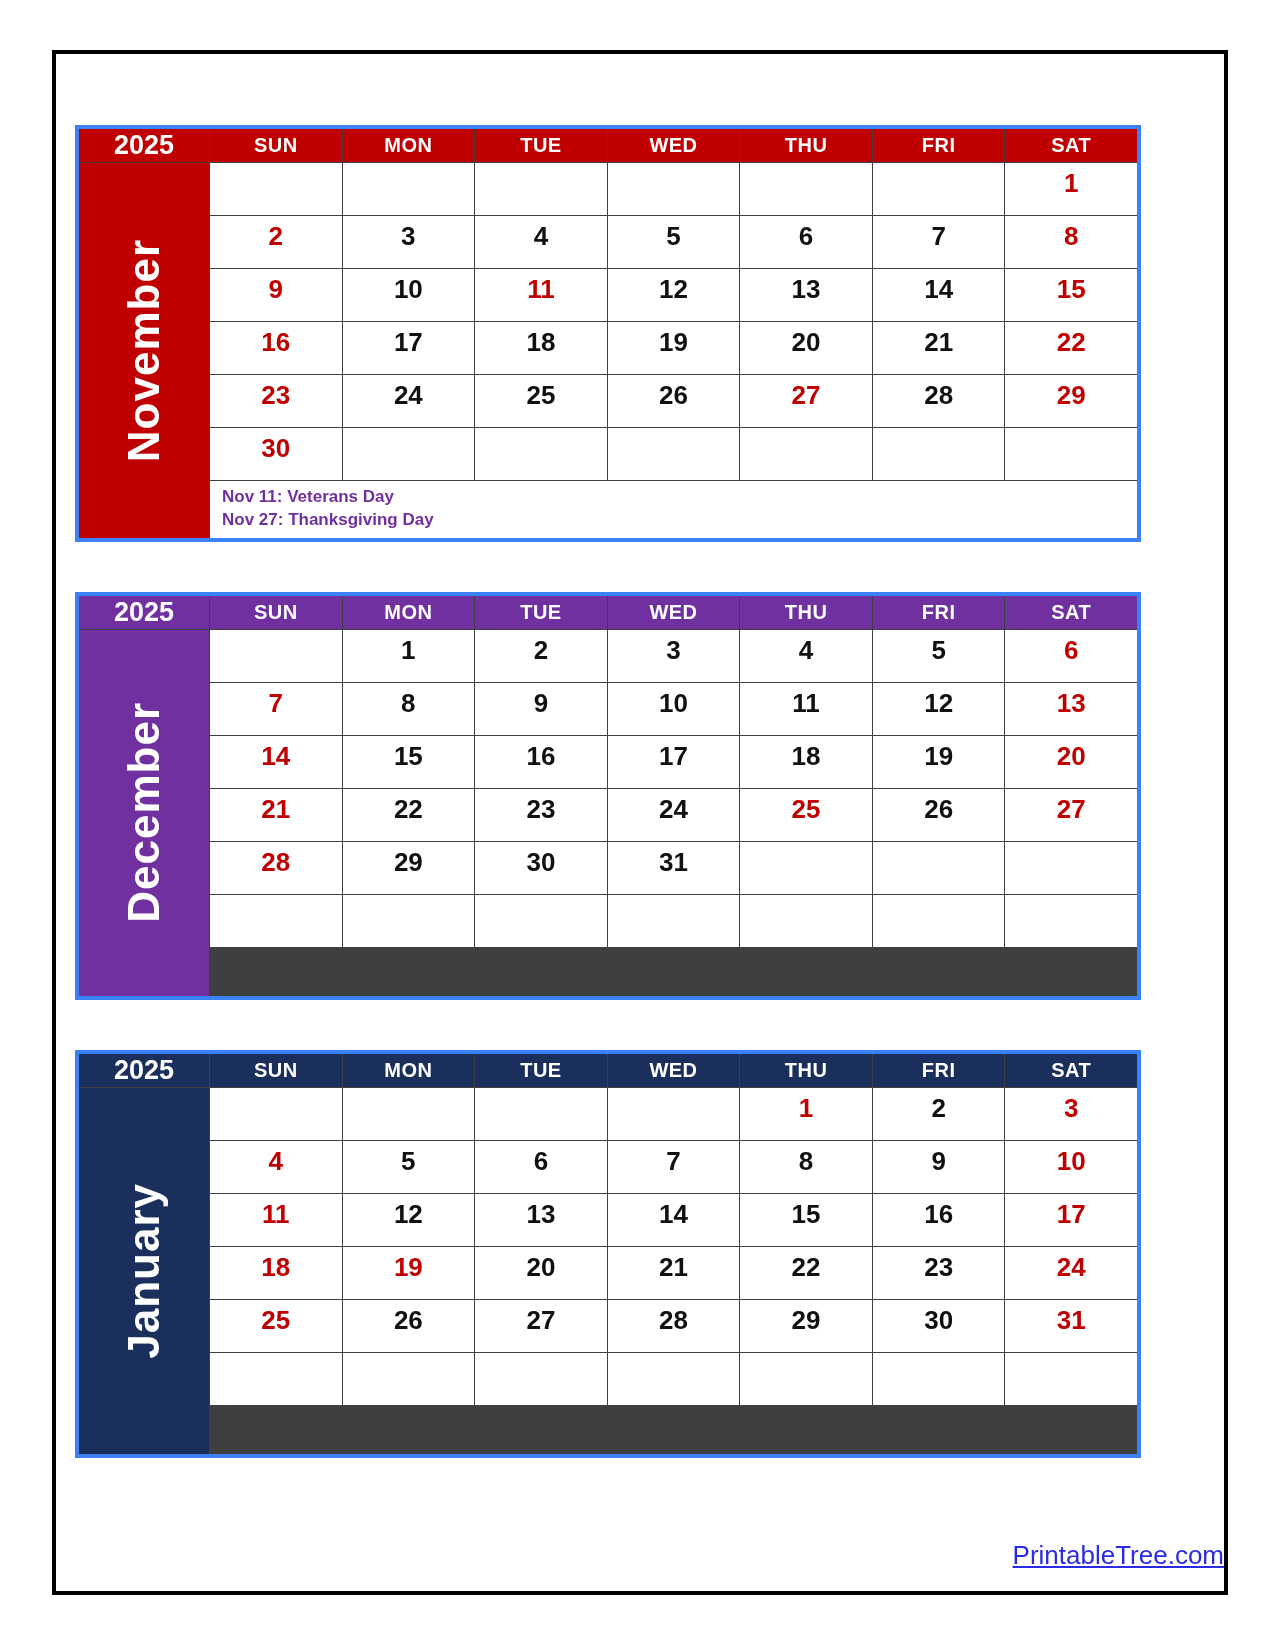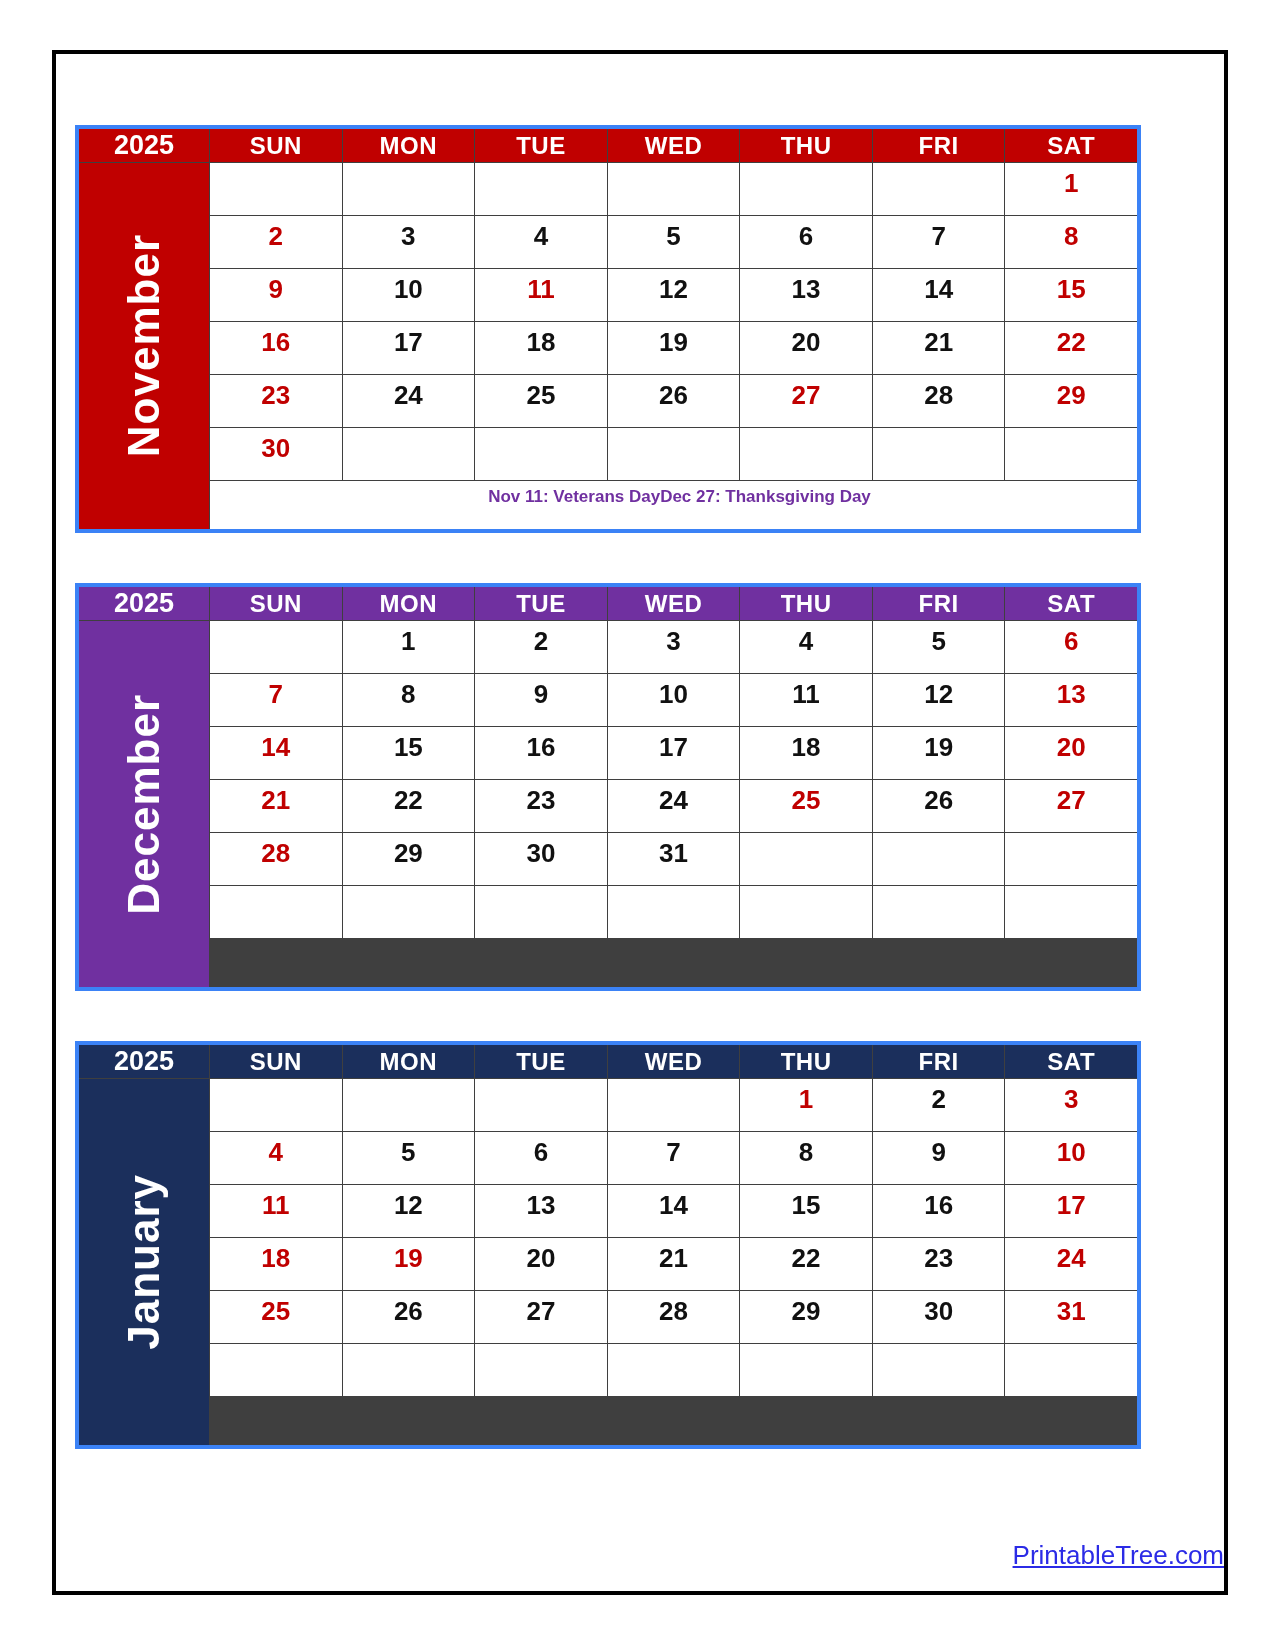--- a/index.html
+++ b/index.html
@@ -37,7 +37,7 @@
     display: flex; align-items: center; justify-content: center;
   }
   .year-cell { font-size: 27px; }
-  .head-cell { font-size: 24px; letter-spacing: 0.5px; }
+  .head-cell { font-size: 20px; letter-spacing: 0.5px; }
   .sidebar-cell {
     grid-column: 1;
     grid-row: 2 / span 7;

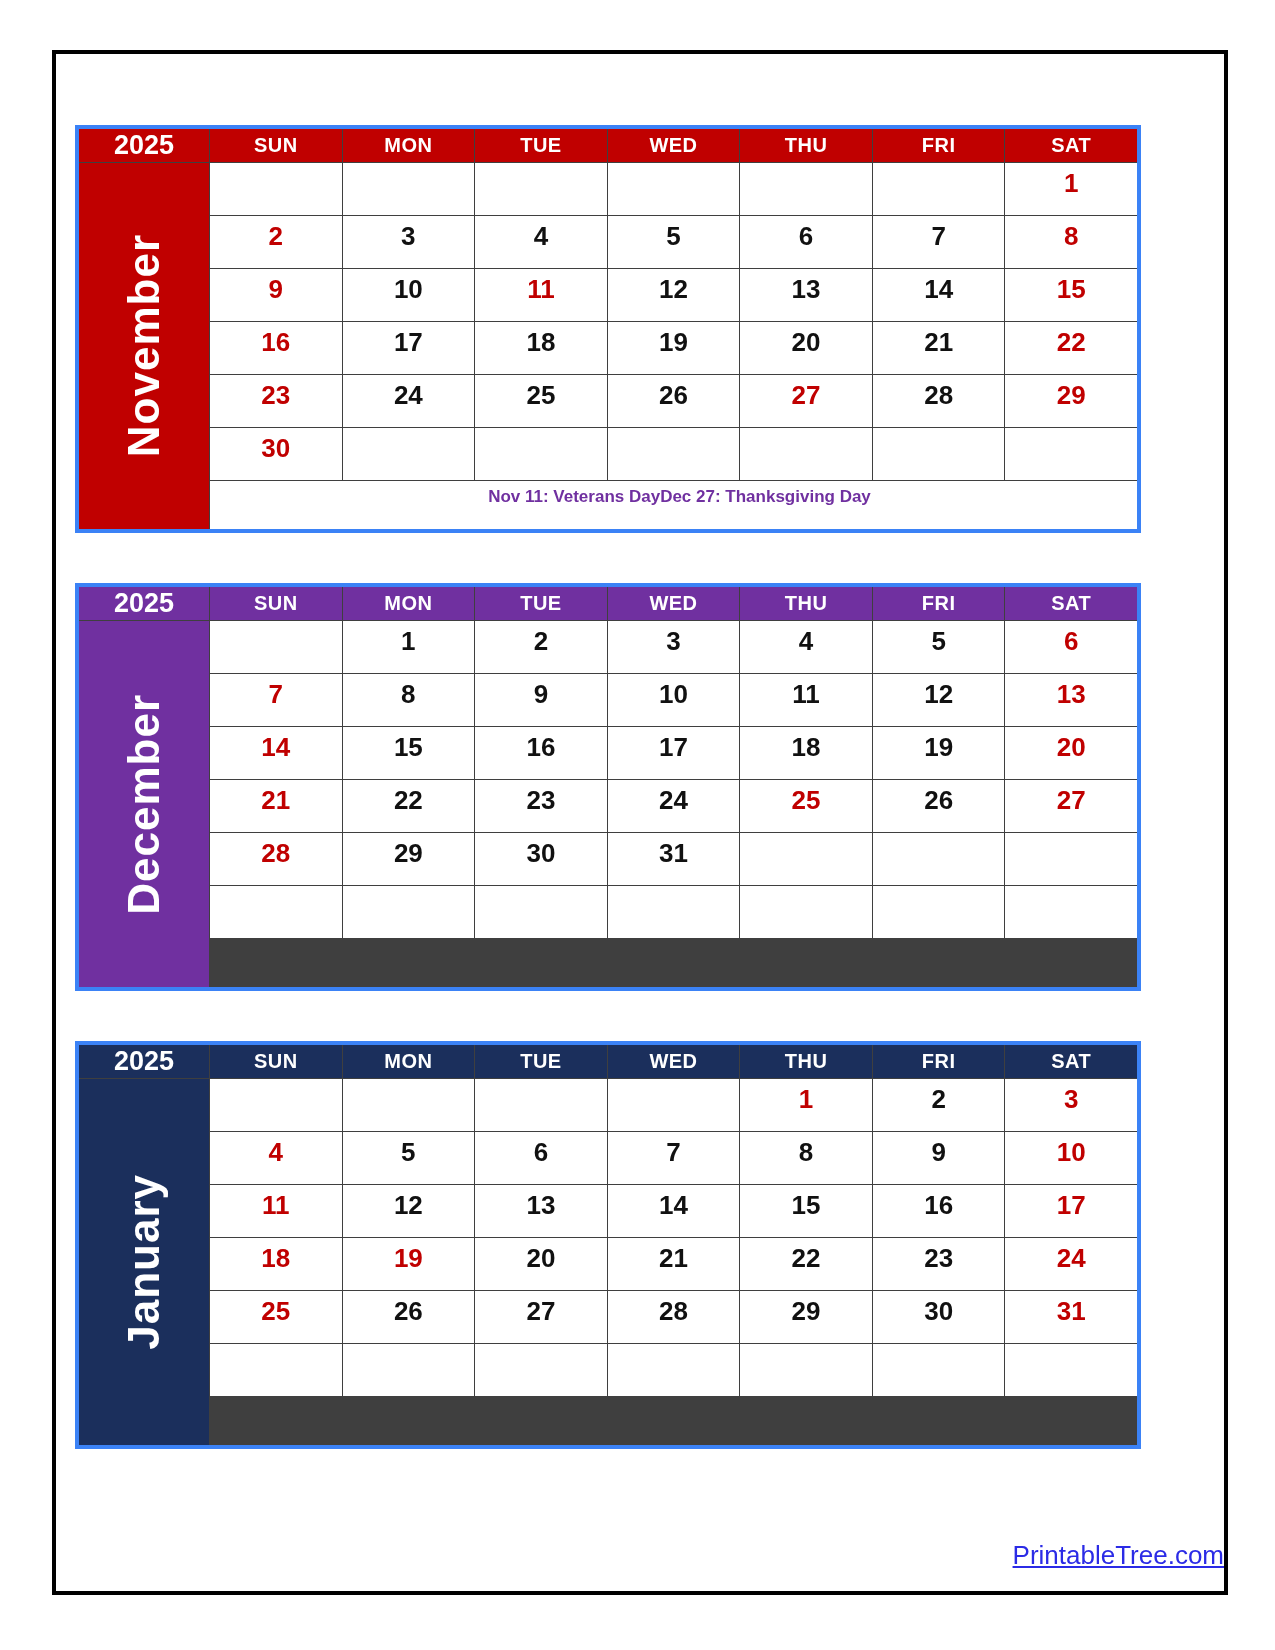--- a/index.html
+++ b/index.html
@@ -67,9 +67,9 @@
   .holiday-cell {
     grid-column: 2 / span 7;
     background: #ffffff;
-    padding: 5px 0 17px 12px;
+    padding: 5px 0 6px 12px;
     display: flex;
-    flex-direction: row;
+    flex-direction: column;
     justify-content: center;
   }
   .holiday-note {

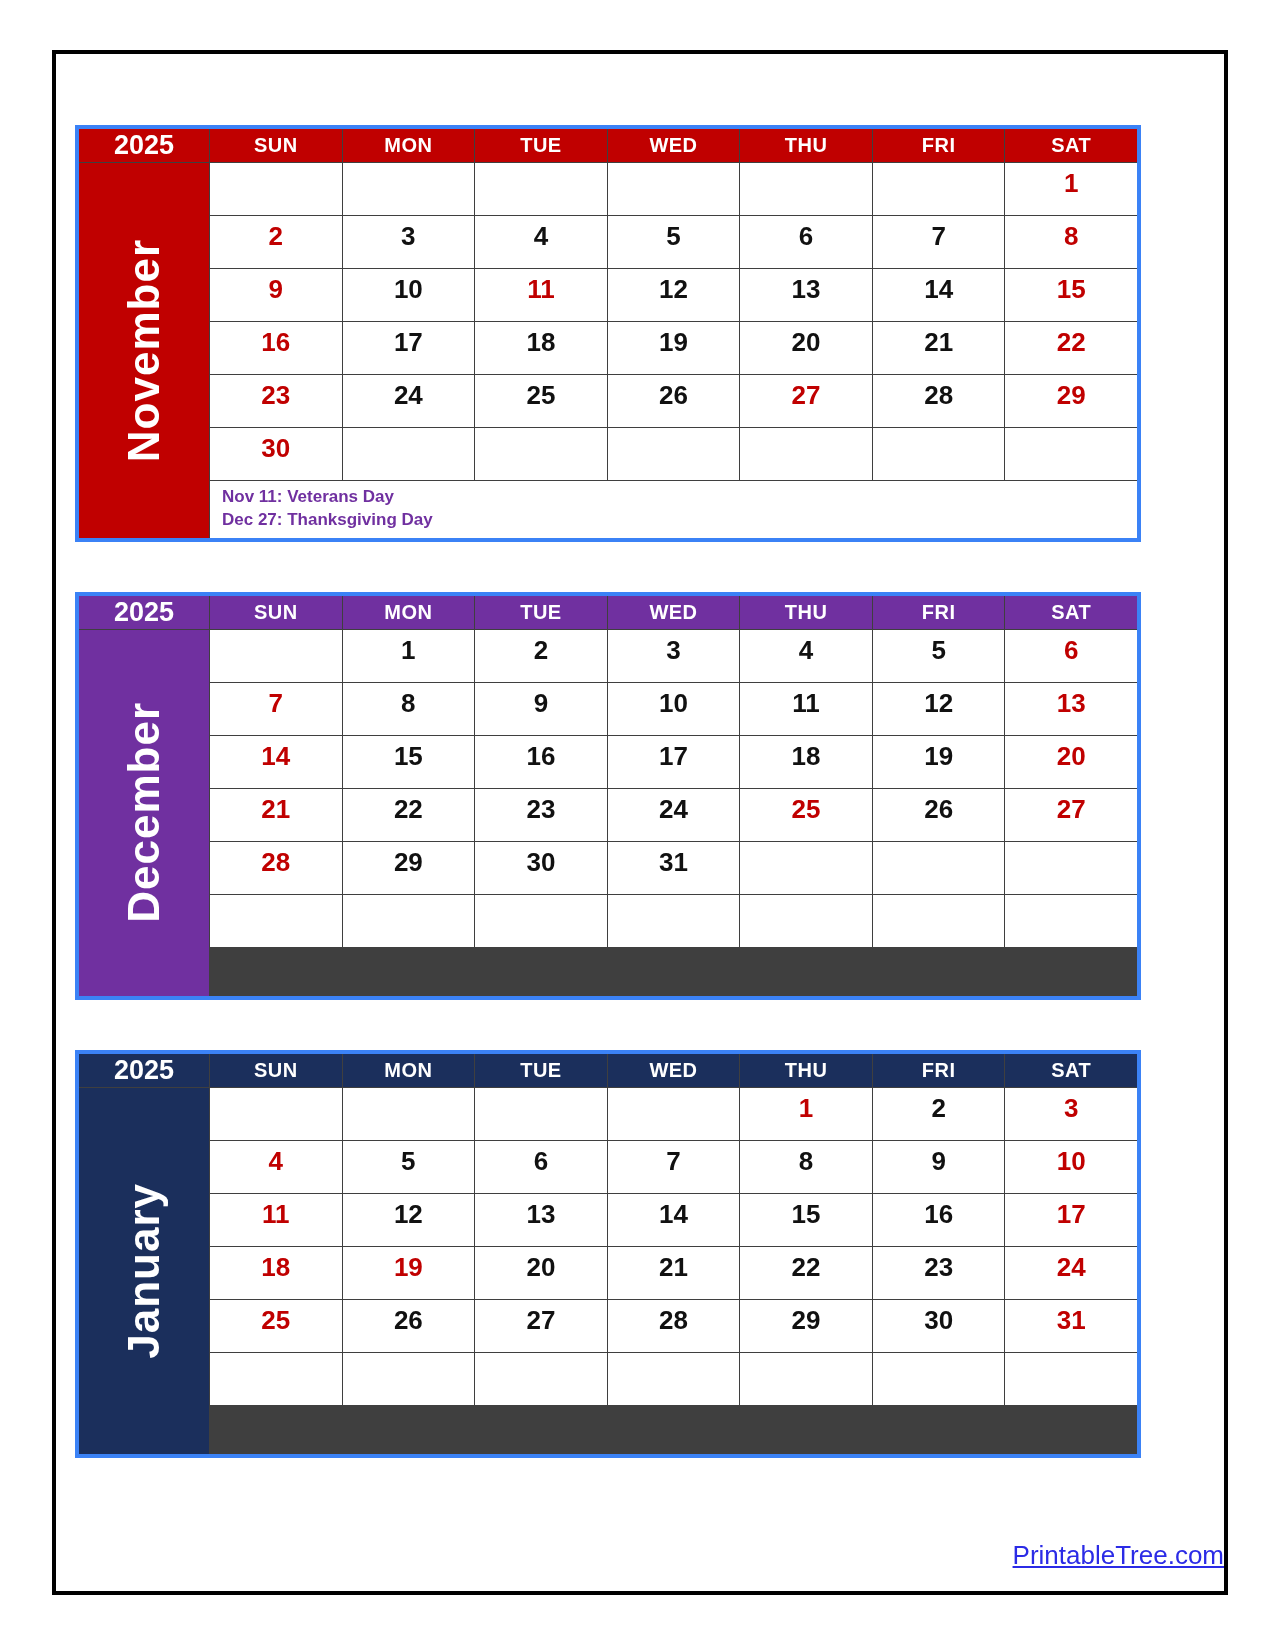--- a/index.html
+++ b/index.html
@@ -154,7 +154,7 @@
           <div class="cell date-cell"></div>
           <div class="cell holiday-cell">
             <div class="holiday-note">Nov 11: Veterans Day</div>
-            <div class="holiday-note">Dec 27: Thanksgiving Day</div>
+            <div class="holiday-note">Nov 27: Thanksgiving Day</div>
           </div>
         </div>
   </section>

